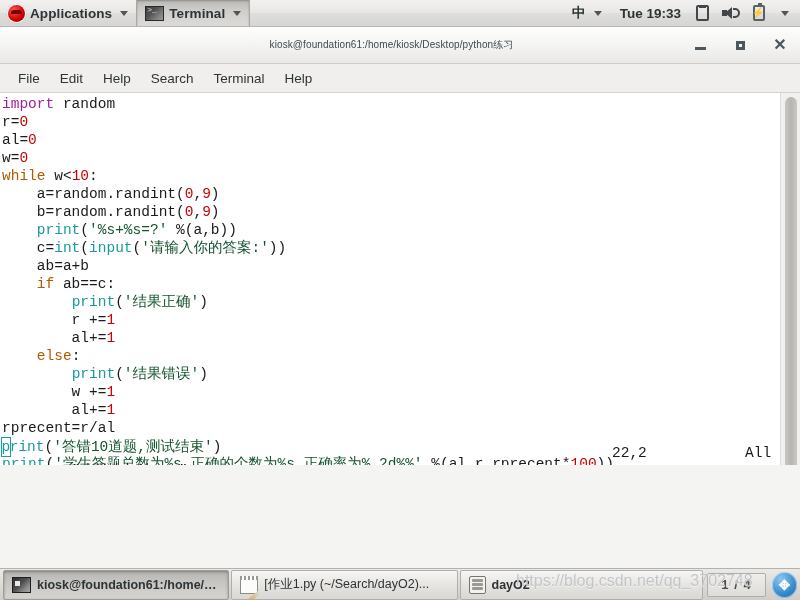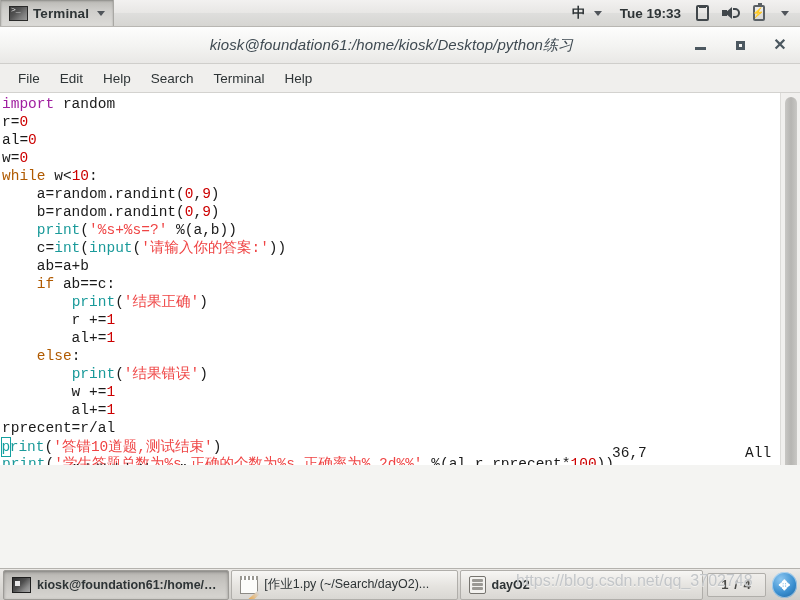--- a/index.html
+++ b/index.html
@@ -247,6 +247,11 @@
 
   <div id="top-panel">
 
+    <div class="panel-item">
+      <span class="rh-logo"></span>
+      <span class="panel-label">Applications</span>
+      <span class="caret"></span>
+    </div>
 
 
     <div class="panel-item active-task">

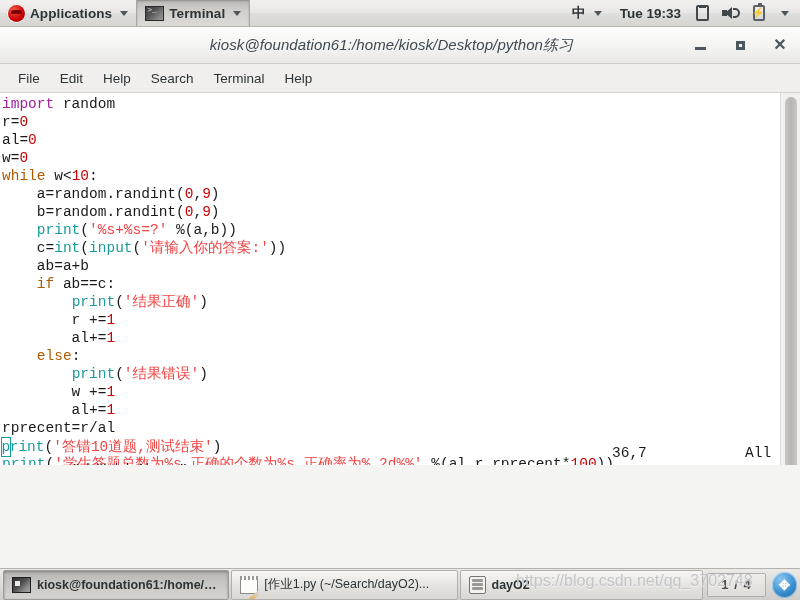--- a/index.html
+++ b/index.html
@@ -93,9 +93,8 @@
   }
   #title-text {
     position: absolute; left: 0; right: 17px; text-align: center;
-    font-size: 15px; color: #3f4a52; font-weight: normal;
+    font-size: 10px; color: #3f4a52; font-weight: normal;
     letter-spacing: .1px;
-    font-style: italic;
   }
   #win-buttons {
     position: absolute; right: 10px; display: flex; align-items: center; gap: 20px;

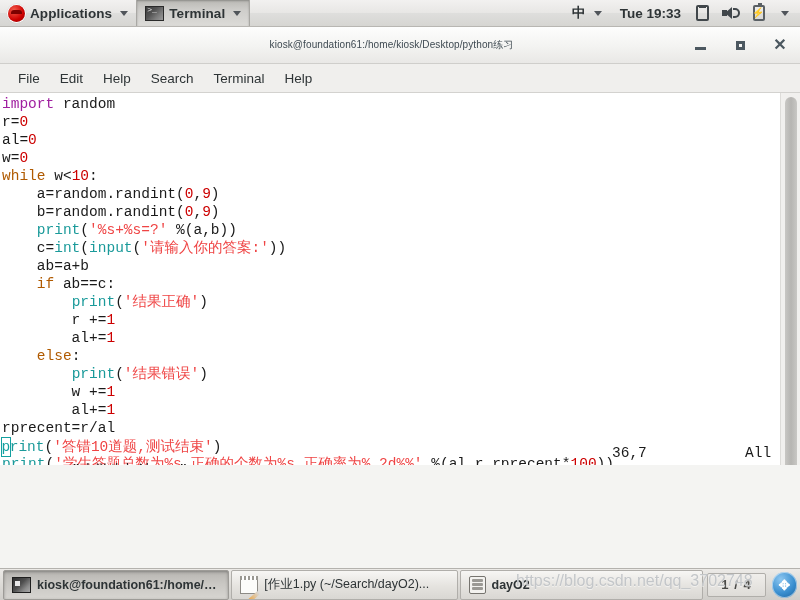--- a/index.html
+++ b/index.html
@@ -133,7 +133,7 @@
   .kw      { color: #b05a00; }         
   .kw-imp  { color: #a020a0; }         
   .num     { color: #cc0000; }
-  .str     { color: #ef4444; }
+  .str     { color: #14532d; }
   .fn      { color: #1a9a9a; }         
   .tilde   { color: #5577cc; }
   .cursor {

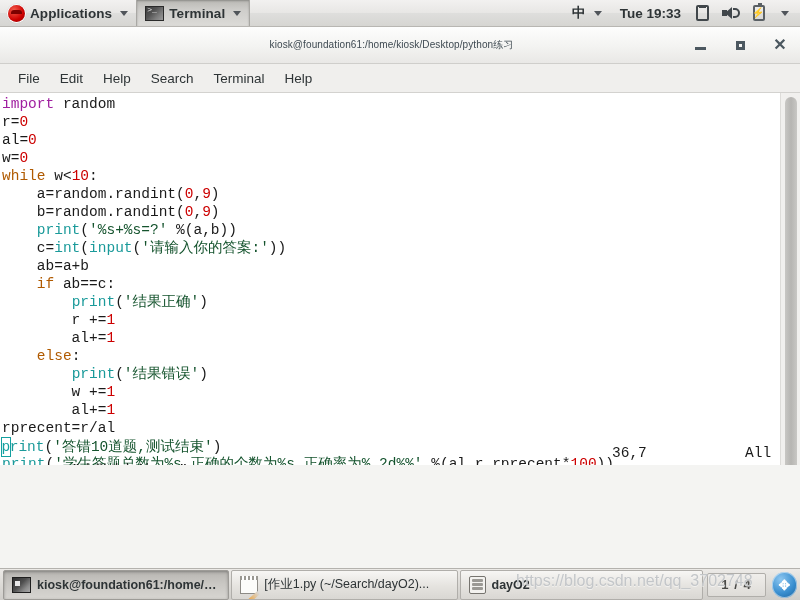--- a/index.html
+++ b/index.html
@@ -317,7 +317,7 @@
 
       <div id="statusline">
         <span>"小学生加法.py" 22L, 463C</span>
-        <span id="status-pos">36,7</span>
+        <span id="status-pos">22,2</span>
         <span id="status-scr">All</span>
       </div>
 

